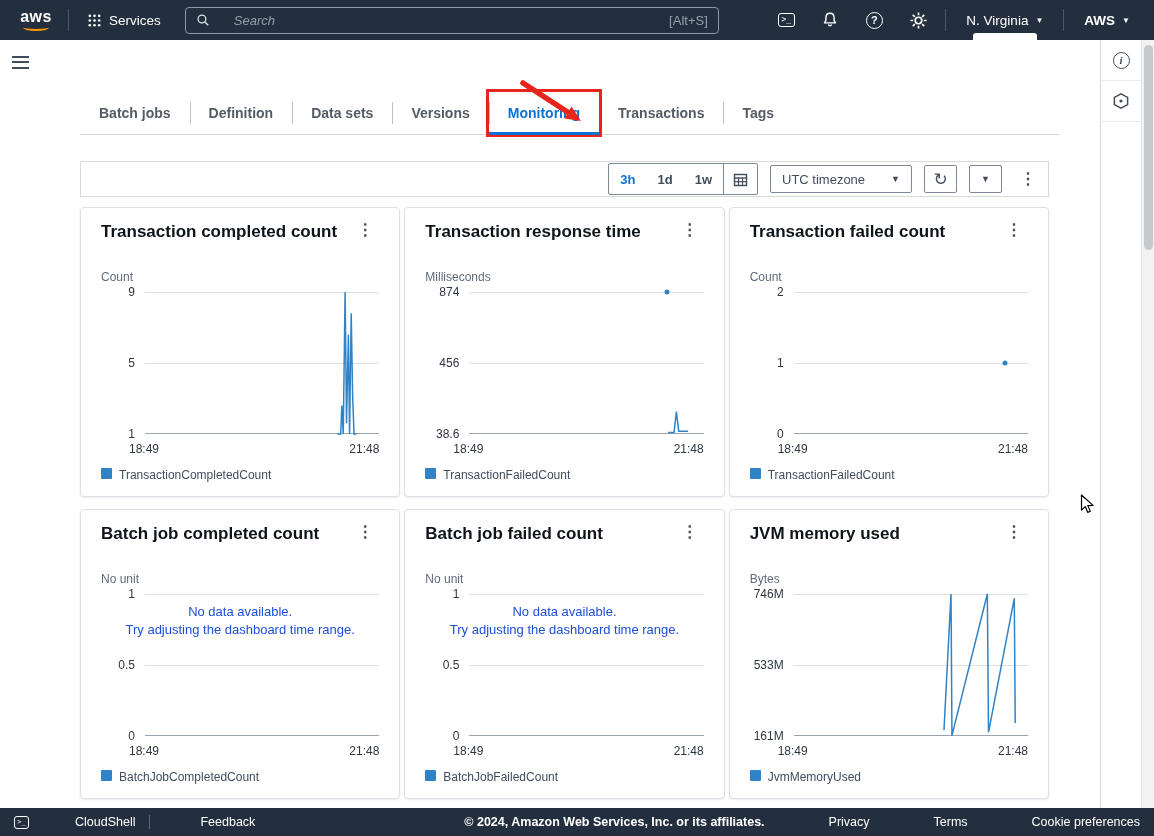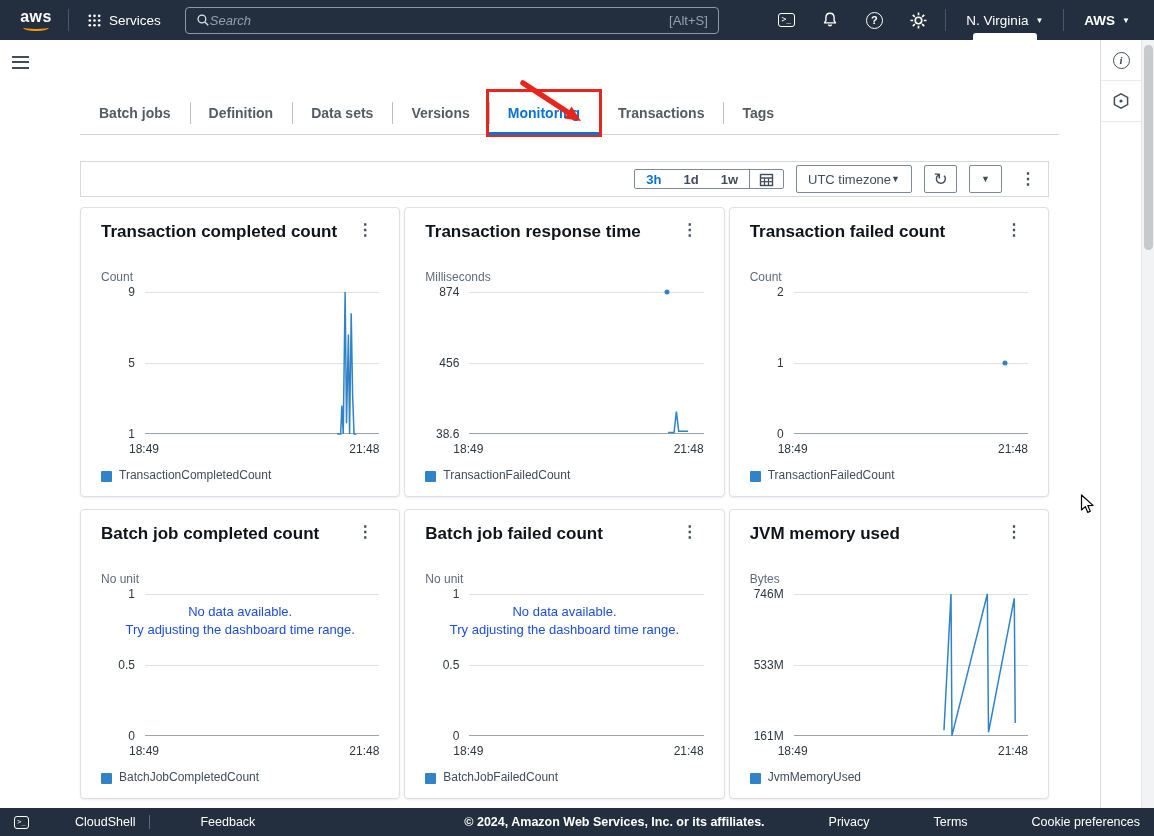--- a/index.html
+++ b/index.html
@@ -20,7 +20,7 @@
   .aws-logo .smile{width:26px;height:7px;border-bottom:2.5px solid #ff9900;border-radius:0 0 60% 60%;}
   .tb-sep{width:1px;height:22px;background:#49596b;}
   .services-btn{display:flex;align-items:center;gap:7px;color:#fff;font-size:13.5px;padding:0 8px;height:40px;cursor:pointer;}
-  .search-wrap{display:flex;align-items:center;gap:0;width:534px;height:27px;border:1px solid #8d99a6;
+  .search-wrap{display:flex;align-items:center;gap:24px;width:534px;height:27px;border:1px solid #8d99a6;
     border-radius:4px;padding:0 10px;margin-left:6px;background:var(--header-bg);}
   .search-wrap input{flex:1;background:transparent;border:none;outline:none;color:#fff;font-size:13px;font-family:"Liberation Sans",sans-serif;}
   .search-wrap input::placeholder{color:#95a0ab;font-style:italic;}

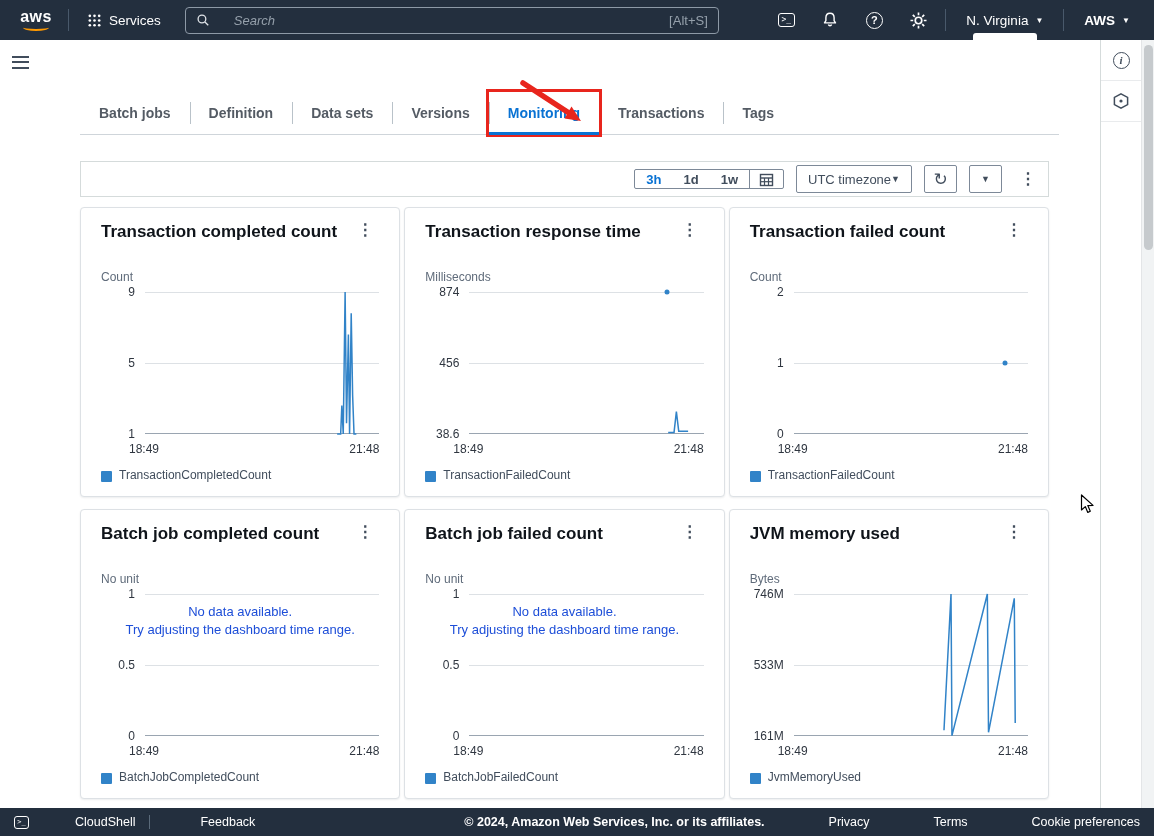--- a/index.html
+++ b/index.html
@@ -61,7 +61,7 @@
 
   .toolbar{margin:26px 51px 0 40px;height:36px;background:#fff;border:1px solid #d5dbdb;
     display:flex;align-items:center;justify-content:flex-end;gap:12px;padding:0 6px;}
-  .seg{display:flex;align-items:stretch;border:1px solid #7d8998;border-radius:2px;height:20px;background:#fff;}
+  .seg{display:flex;align-items:stretch;border:1px solid #7d8998;border-radius:2px;height:32px;background:#fff;}
   .seg .seg-item{display:flex;align-items:center;padding:0 11px;font-size:13px;font-weight:bold;color:#414d5c;cursor:pointer;}
   .seg .seg-item.sel{color:var(--accent);}
   .seg .seg-cal{display:flex;align-items:center;padding:0 9px;border-left:1px solid #7d8998;cursor:pointer;}

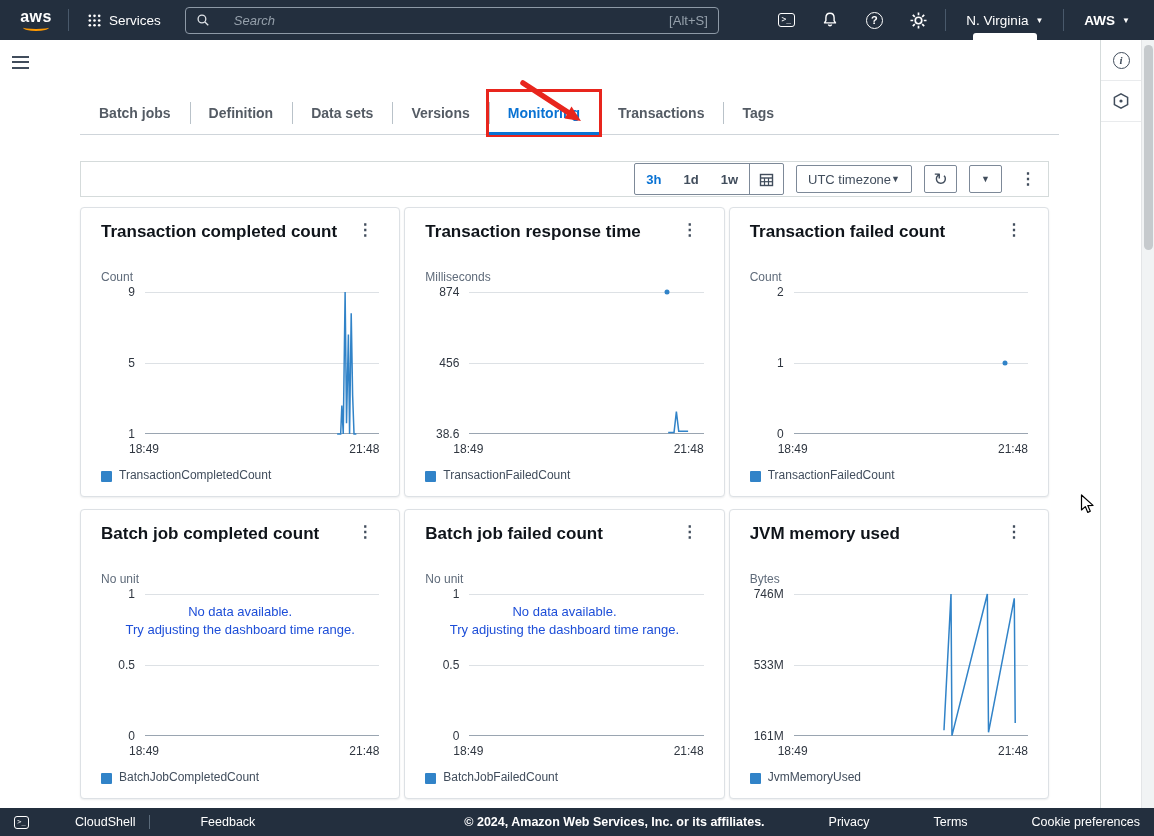--- a/index.html
+++ b/index.html
@@ -65,7 +65,7 @@
   .seg .seg-item{display:flex;align-items:center;padding:0 11px;font-size:13px;font-weight:bold;color:#414d5c;cursor:pointer;}
   .seg .seg-item.sel{color:var(--accent);}
   .seg .seg-cal{display:flex;align-items:center;padding:0 9px;border-left:1px solid #7d8998;cursor:pointer;}
-  .tz-select{display:flex;align-items:center;border:1px solid #7d8998;border-radius:2px;height:28px;padding:0 11px;
+  .tz-select{display:flex;align-items:center;gap:26px;border:1px solid #7d8998;border-radius:2px;height:28px;padding:0 11px;
     font-size:13px;color:#414d5c;cursor:pointer;background:#fff;}
   .tz-select .caret,.sq-btn .caret{color:#414d5c;font-size:9px;}
   .sq-btn{width:33px;height:28px;border:1px solid #7d8998;border-radius:2px;background:#fff;display:flex;align-items:center;justify-content:center;cursor:pointer;}

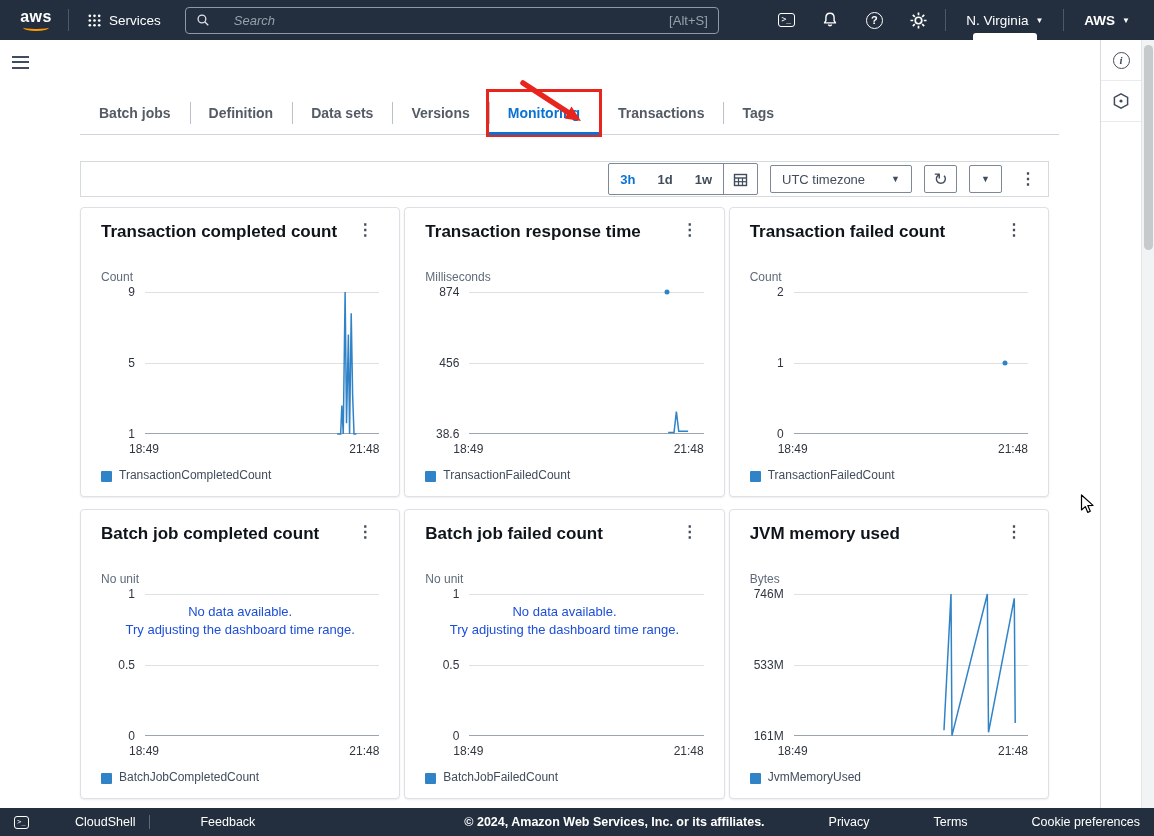--- a/index.html
+++ b/index.html
@@ -92,7 +92,7 @@
   .dot{position:absolute;width:5px;height:5px;border-radius:50%;background:var(--chart-line);transform:translate(-50%,-50%);}
   .no-data{position:absolute;left:0;right:0;top:9px;text-align:center;font-size:13px;color:#1d4ed8;line-height:18px;}
   .xticks{display:flex;justify-content:space-between;margin:8px 0 0 28px;font-size:12px;color:#2f3640;}
-  .legend{margin-top:12px;display:flex;align-items:flex-end;gap:7px;font-size:12px;color:#414d5c;}
+  .legend{margin-top:12px;display:flex;align-items:flex-start;gap:7px;font-size:12px;color:#414d5c;}
   .legend .swatch{width:11px;height:11px;background:var(--chart-line);border-radius:1px;flex:none;}
 
   

